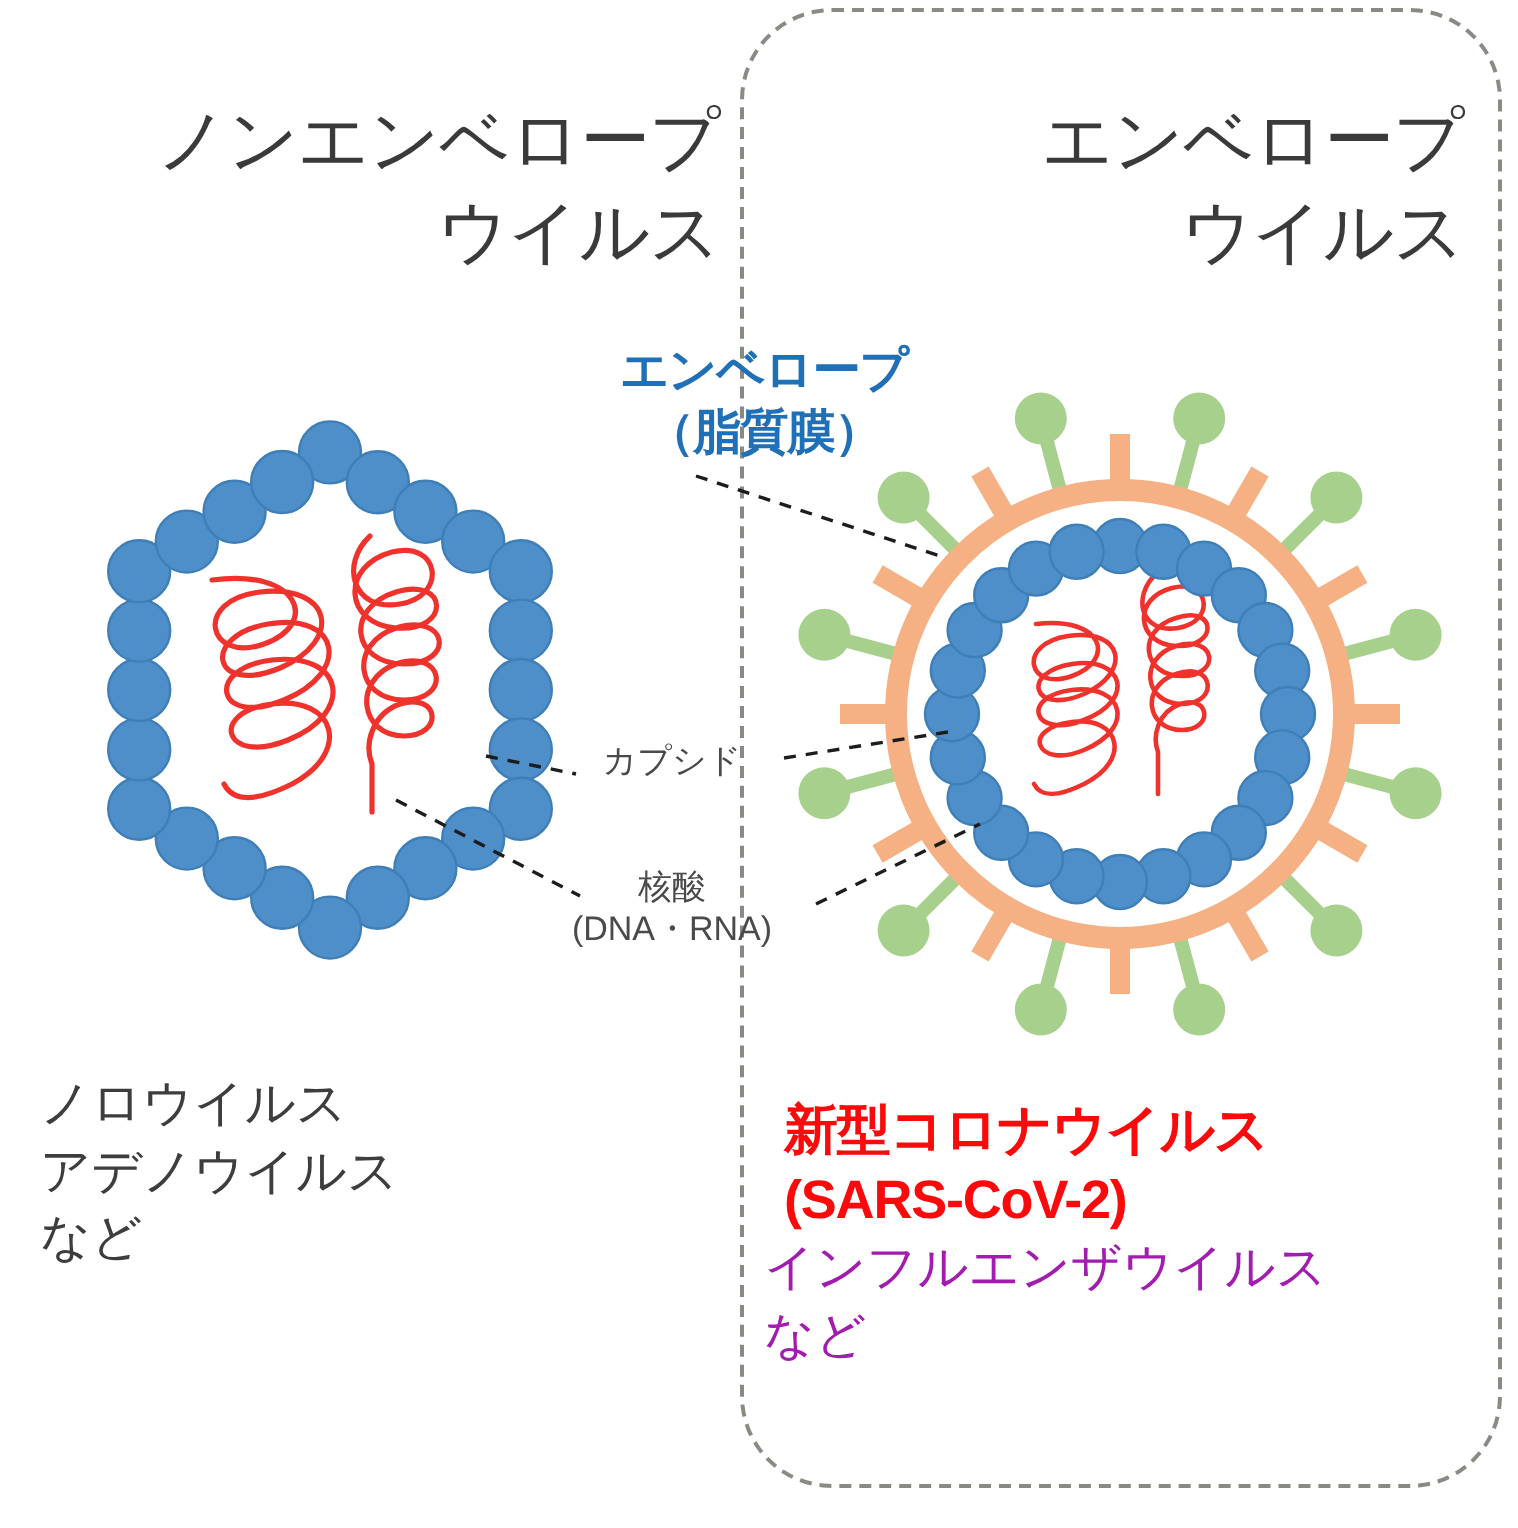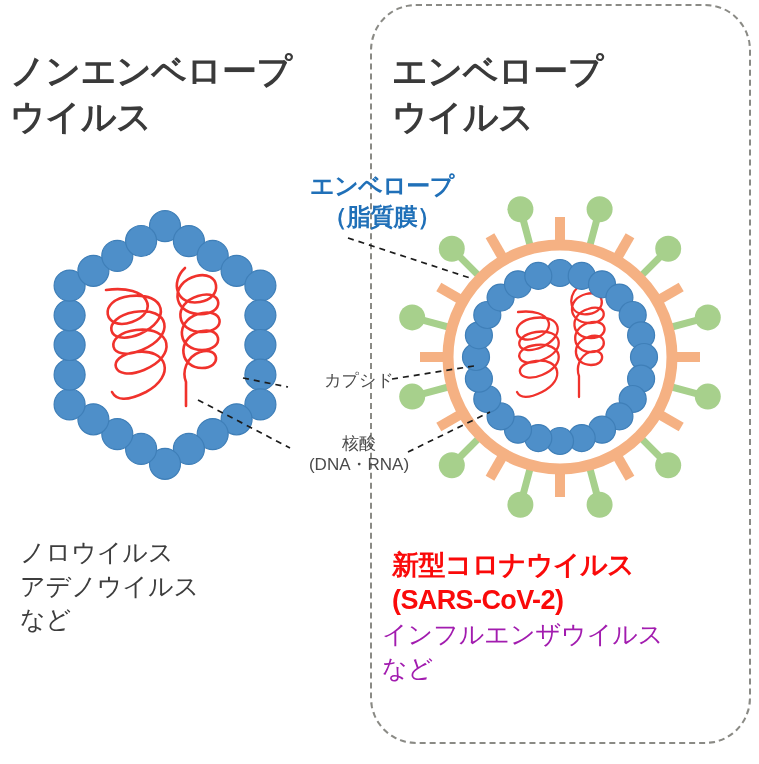--- a/index.html
+++ b/index.html
@@ -34,8 +34,8 @@
 
   
   .col-title {
-    text-align: left;
-    font-weight: bold;
+    text-align: right;
+    font-weight: normal;
     font-size: 35px;
     line-height: 1.32;
     letter-spacing: -0.5px;

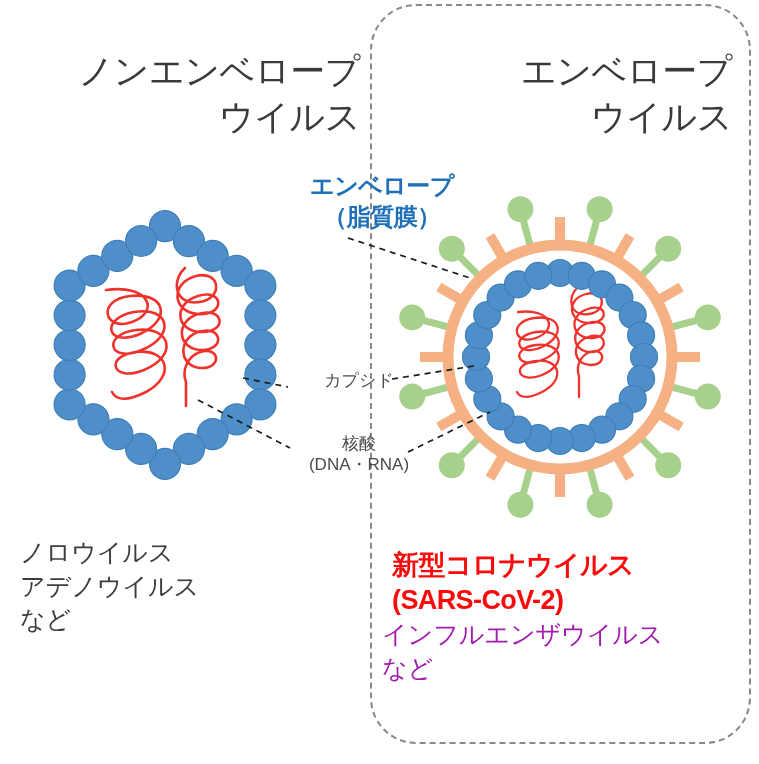--- a/index.html
+++ b/index.html
@@ -65,7 +65,6 @@
     color: #4a4a4a;
     line-height: 1.22;
     white-space: pre-line;
-    margin-left: 23px;
   }
   #capsid-label  { left: 280px; top: 371px; width: 112px; font-size: 17px; }
   #nucleic-label { left: 262px; top: 434px; width: 148px; font-size: 17px; text-align: center; }

